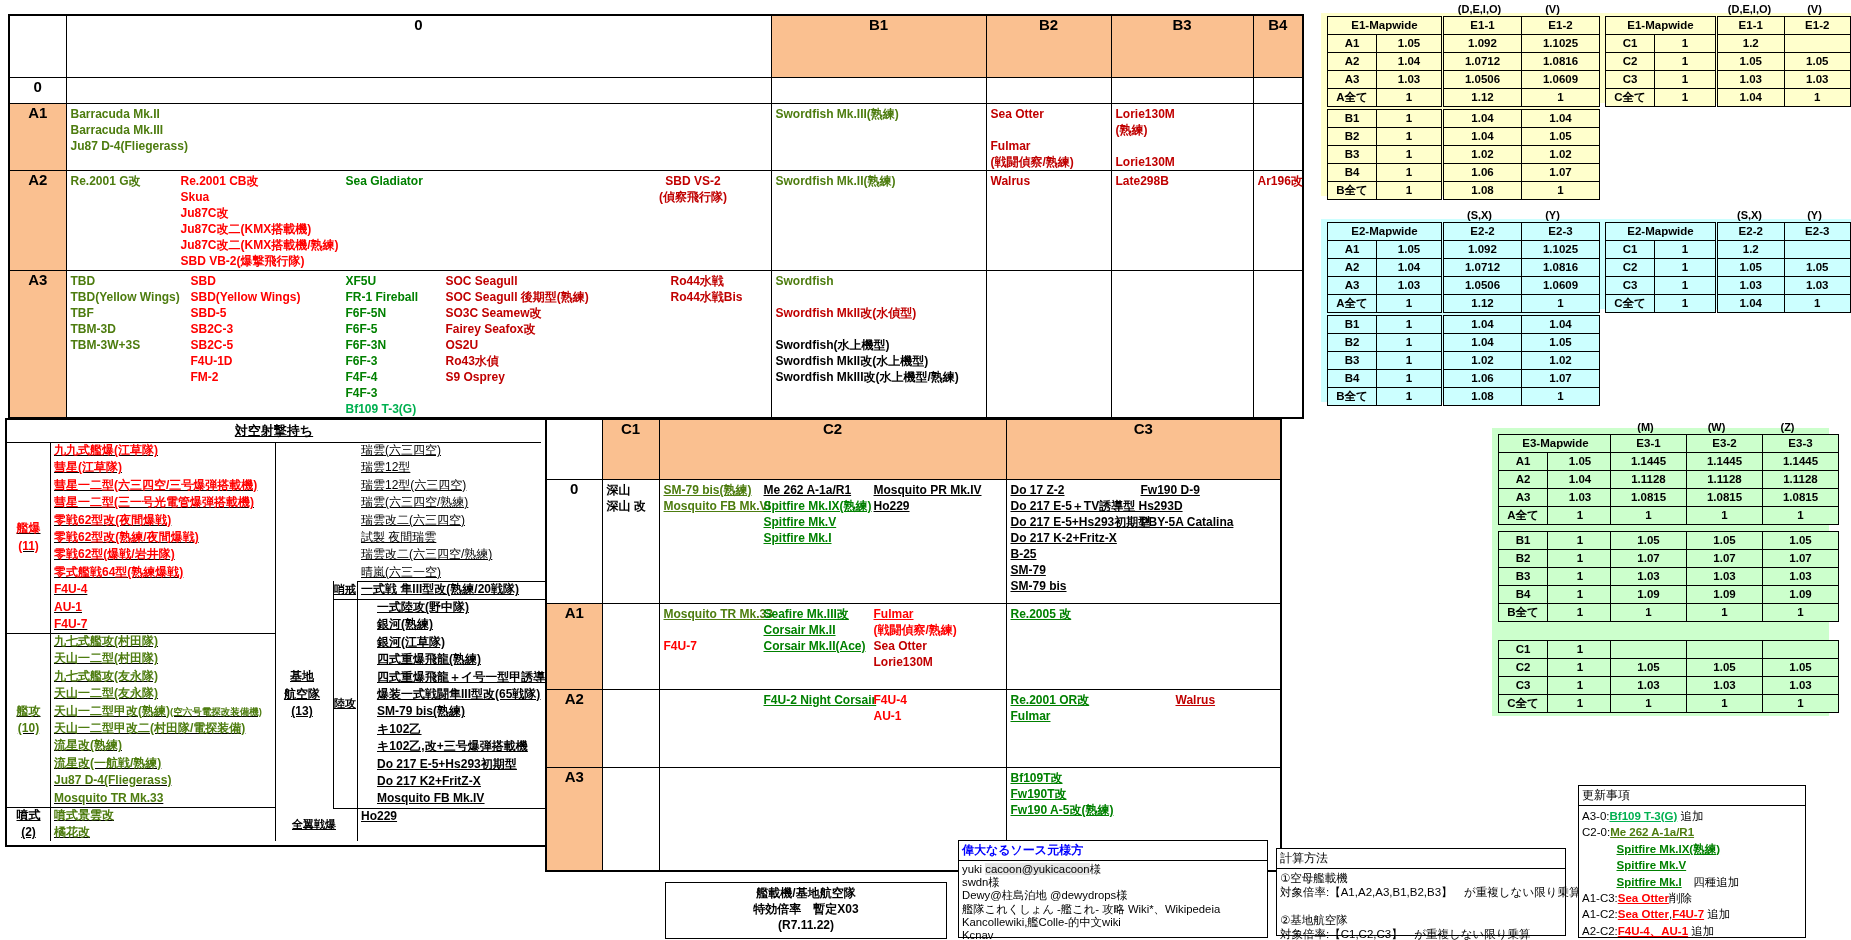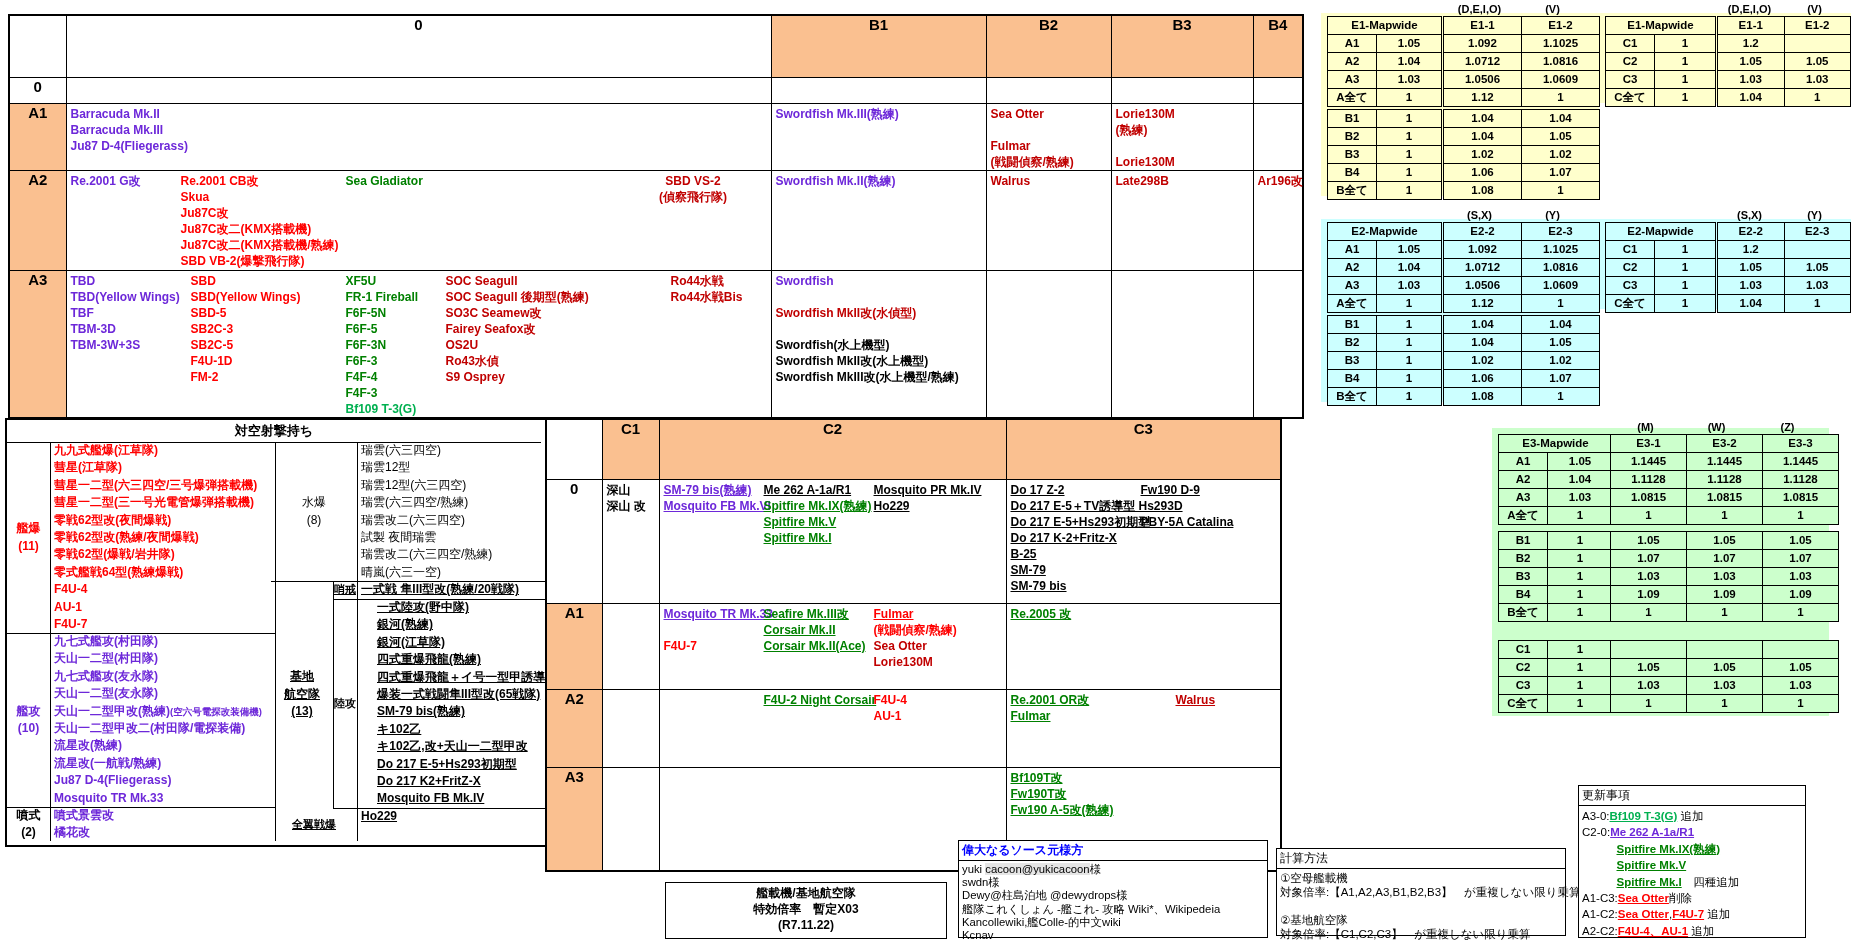--- a/index.html
+++ b/index.html
@@ -13,7 +13,7 @@
   .cols{display:flex;align-items:flex-start;}
   .col{flex:none;}
   .line{white-space:nowrap;height:16px;line-height:16px;font-size:12px;font-weight:bold;color:#000;}
-  .c-blue{color:#6d28d9}.c-red{color:#FF0000}.c-green{color:#008000}
+  .c-blue{color:#4d7c0f}.c-red{color:#FF0000}.c-green{color:#008000}
   .c-brightgreen{color:#00B050}.c-maroon{color:#C00000}.c-black{color:#000}
   .u{text-decoration:underline}
   .hl{background:#e5e5e5}

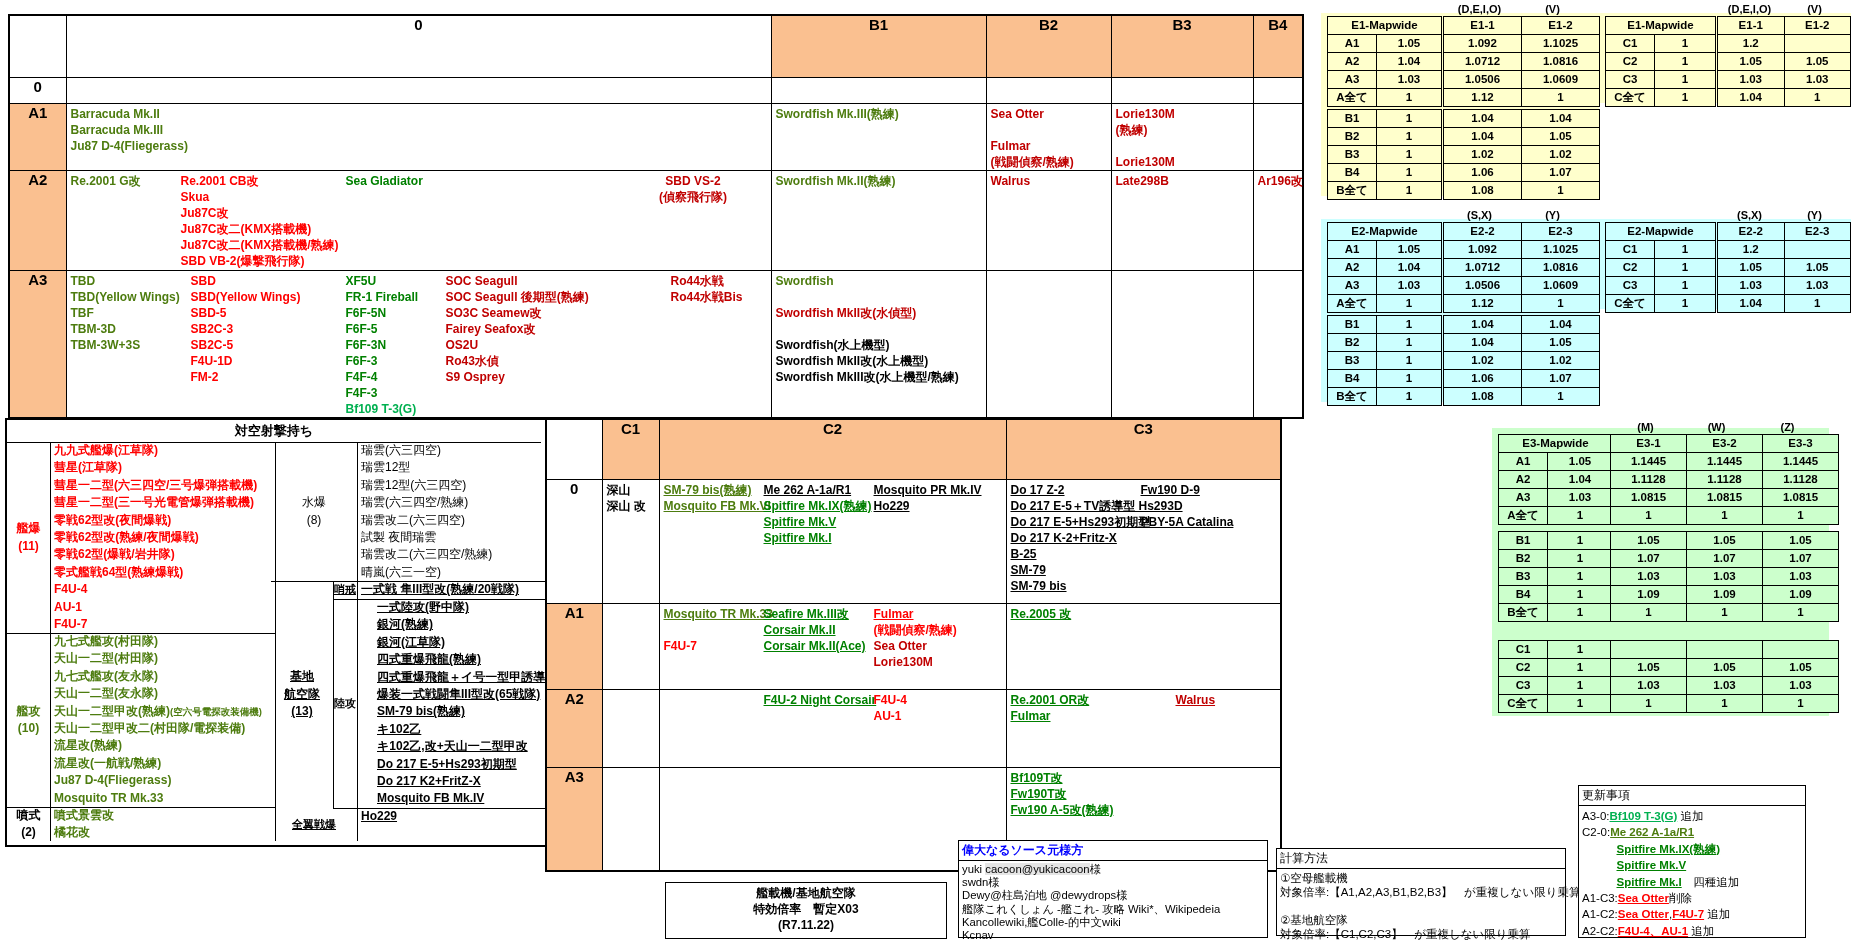--- a/index.html
+++ b/index.html
@@ -30,7 +30,7 @@
   .elabel{position:absolute;font-size:11px;font-weight:bold;text-align:center;height:12px;line-height:12px;color:#000;}
   
   .aa{position:absolute;border:2px solid #000;background:#fff;}
-  .aa .region{position:absolute;overflow:visible;}
+  .aa .region{position:absolute;overflow:visible;text-decoration:underline;}
   .aa .line{height:17.4px;line-height:17.4px;}
   .nb .line{font-weight:normal;}
   .vcenter{display:flex;flex-direction:column;justify-content:center;text-align:center;}

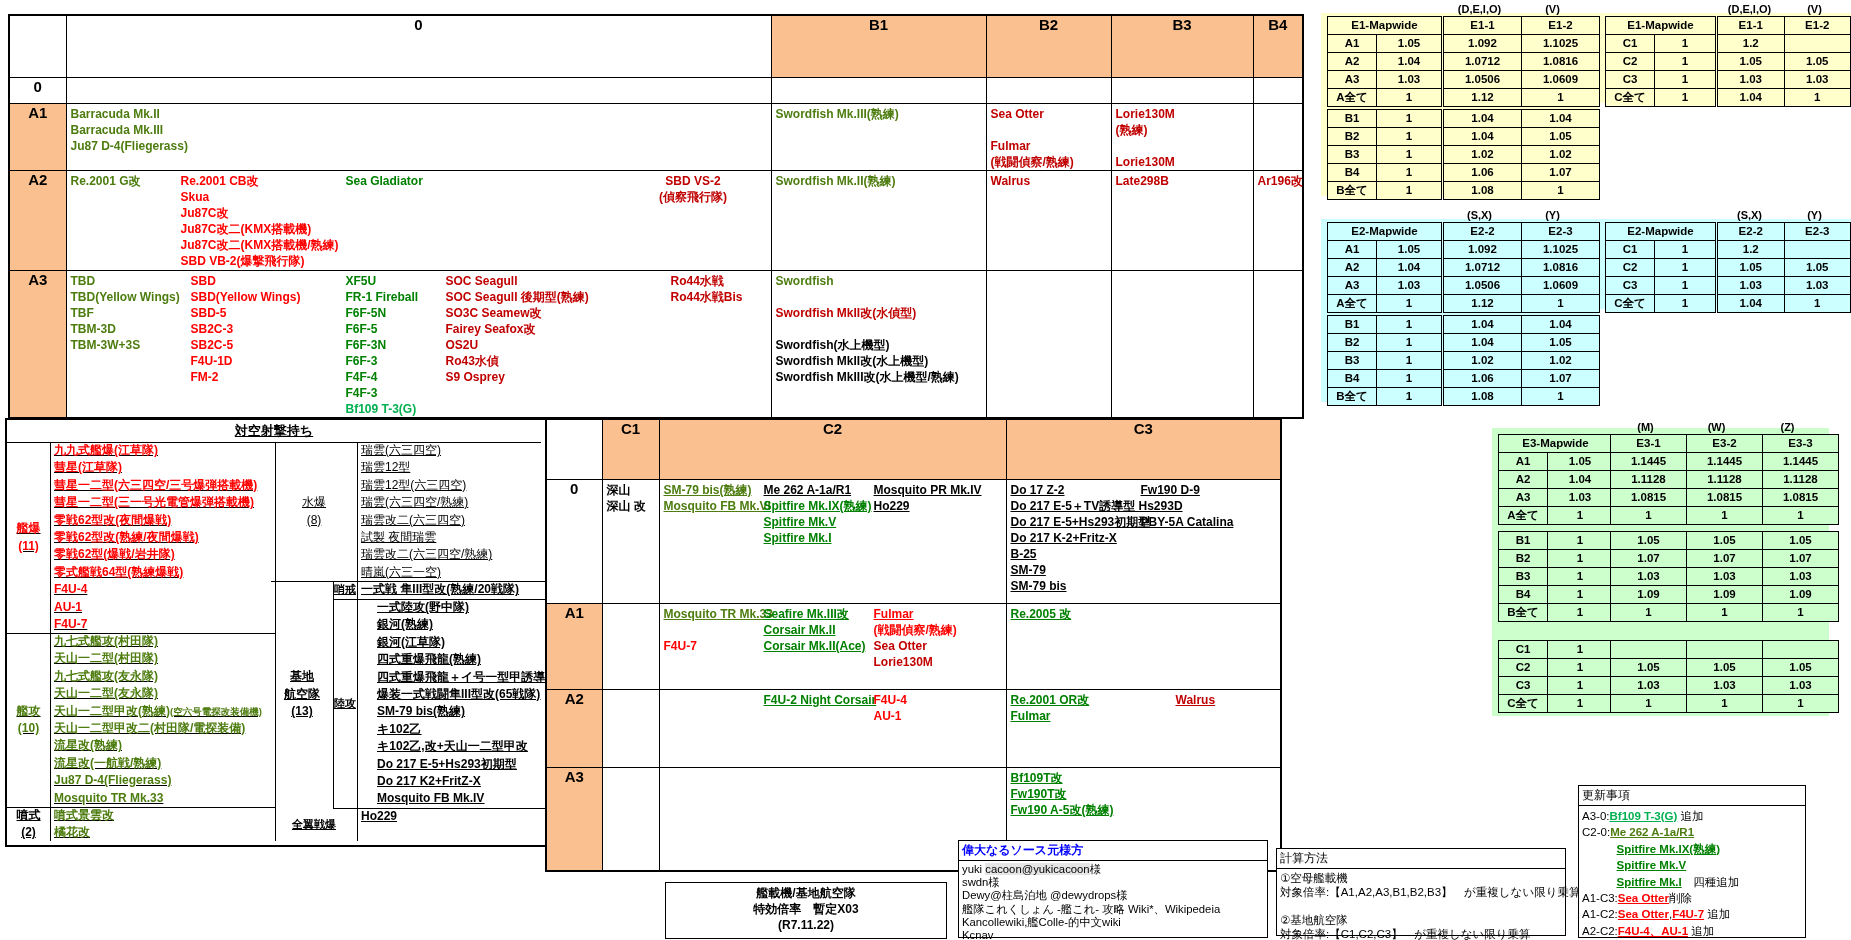--- a/index.html
+++ b/index.html
@@ -732,10 +732,6 @@
         <div class="line"><span class="c-blue">噴式景雲改</span></div>
         <div class="line"><span class="c-blue">橘花改</span></div>
       </div>
-    <div class="region vcenter bdr bdb nb" style="left:264px;top:22px;width:86px;height:139px">
-      <div class="line">水爆</div>
-      <div class="line">(8)</div>
-    </div>
     <div class="region bdb nb" style="left:350px;top:22px;width:184px;height:139px;padding-left:4px">
         <div class="line"><span>瑞雲(六三四空)</span></div>
         <div class="line"><span>瑞雲12型</span></div>

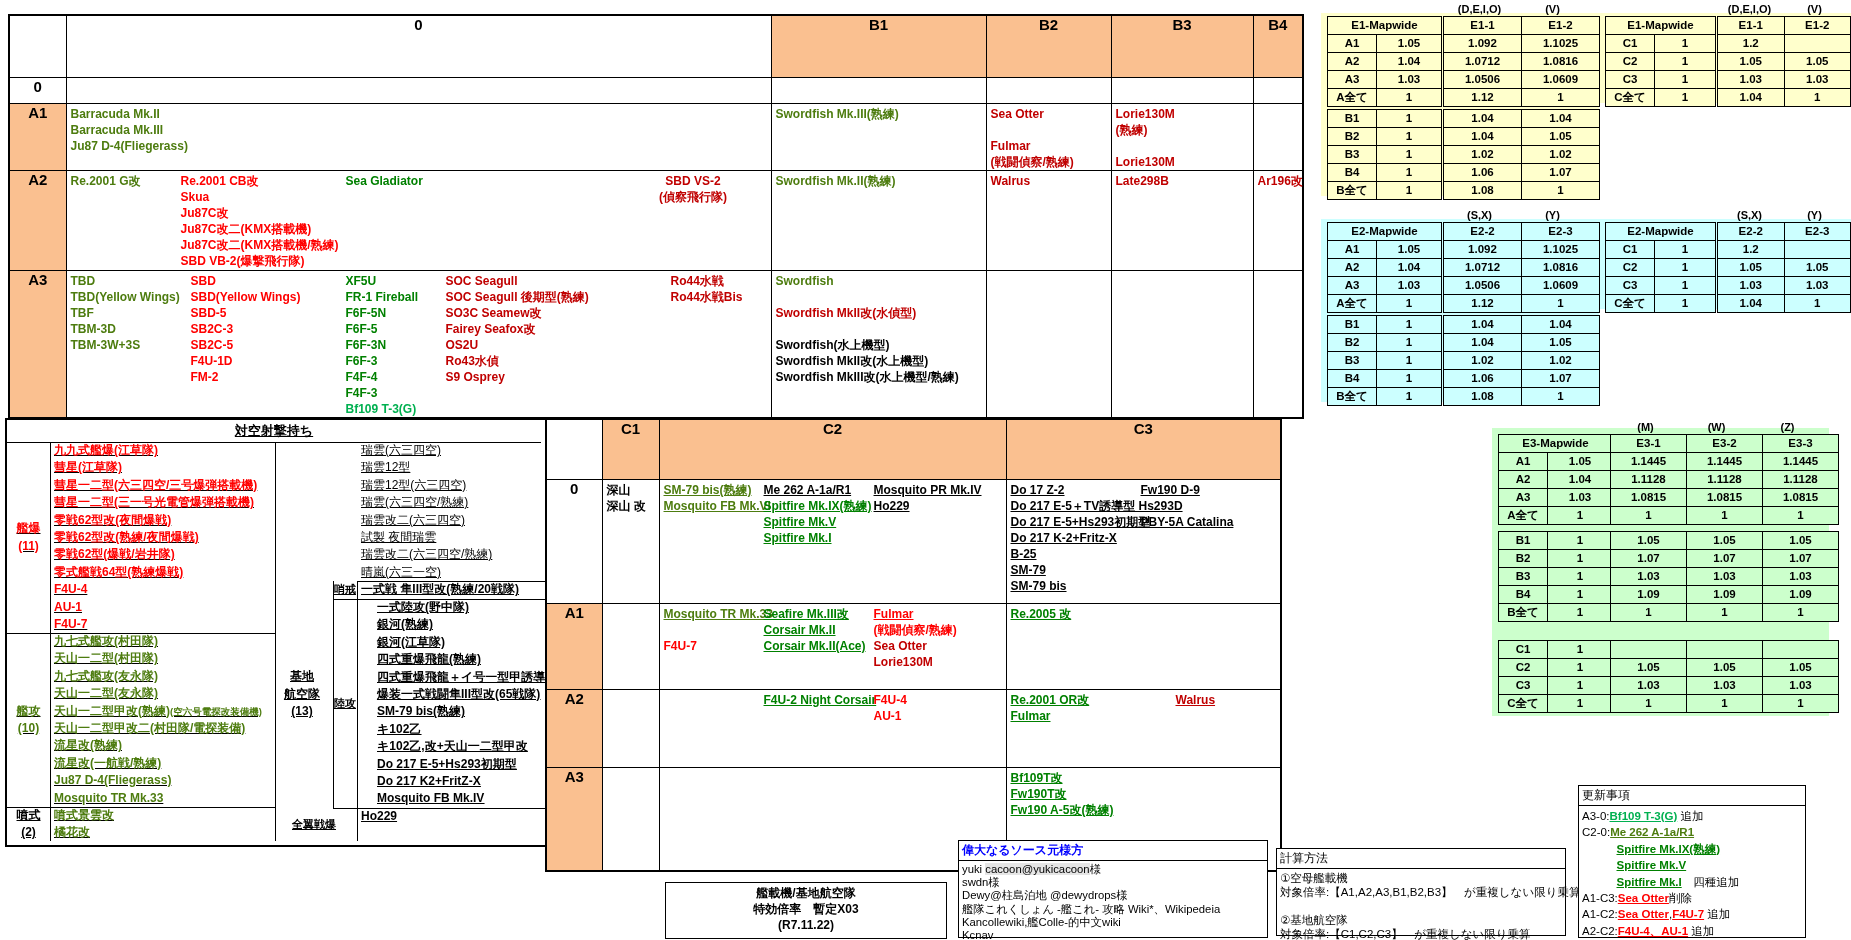--- a/index.html
+++ b/index.html
@@ -765,7 +765,7 @@
         <div class="line"><span class="u">爆装一式戦闘隼III型改(65戦隊)</span></div>
         <div class="line"><span class="u">SM-79 bis(熟練)</span></div>
         <div class="line"><span class="u">キ102乙</span></div>
-        <div class="line"><span class="u">キ102乙,改+天山一二型甲改</span></div>
+        <div class="line"><span class="u">キ102乙,改+三号爆弾搭載機</span></div>
         <div class="line"><span class="u">Do 217 E-5+Hs293初期型</span></div>
         <div class="line"><span class="u">Do 217 K2+FritZ-X</span></div>
         <div class="line"><span class="u">Mosquito FB Mk.IV</span></div>

